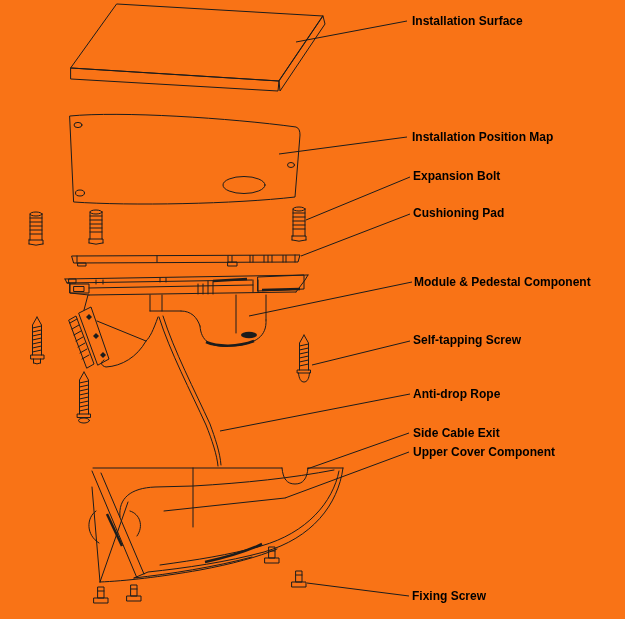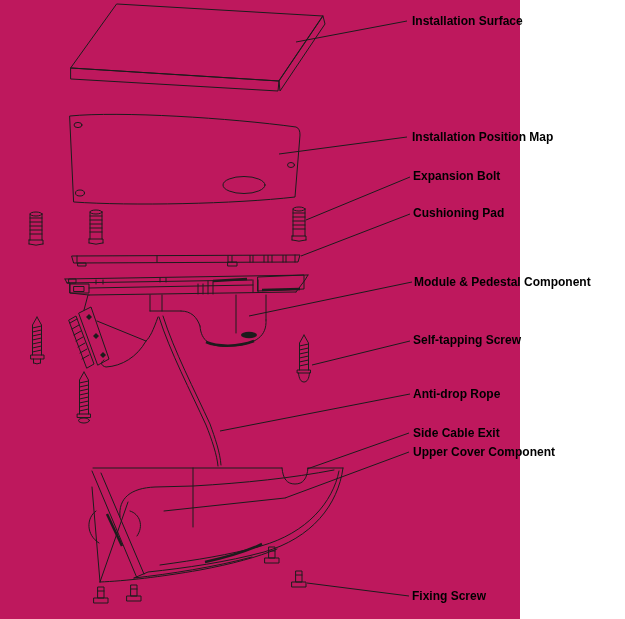--- a/index.html
+++ b/index.html
@@ -4,7 +4,7 @@
 <style>
   html,body{margin:0;padding:0;background:#ffffff;}
   body{width:625px;height:619px;overflow:hidden;font-family:"Liberation Sans",sans-serif;}
-  #stage{position:relative;width:520px;height:619px;background:#be185d;}
+  #stage{position:relative;width:625px;height:619px;background:#f97316;}
   svg{display:block;}
   .ln{fill:none;stroke:#1c1c1c;stroke-width:1;stroke-linecap:round;stroke-linejoin:round;}
   .ln2{fill:none;stroke:#1c1c1c;stroke-width:2.5;stroke-linecap:butt;}

